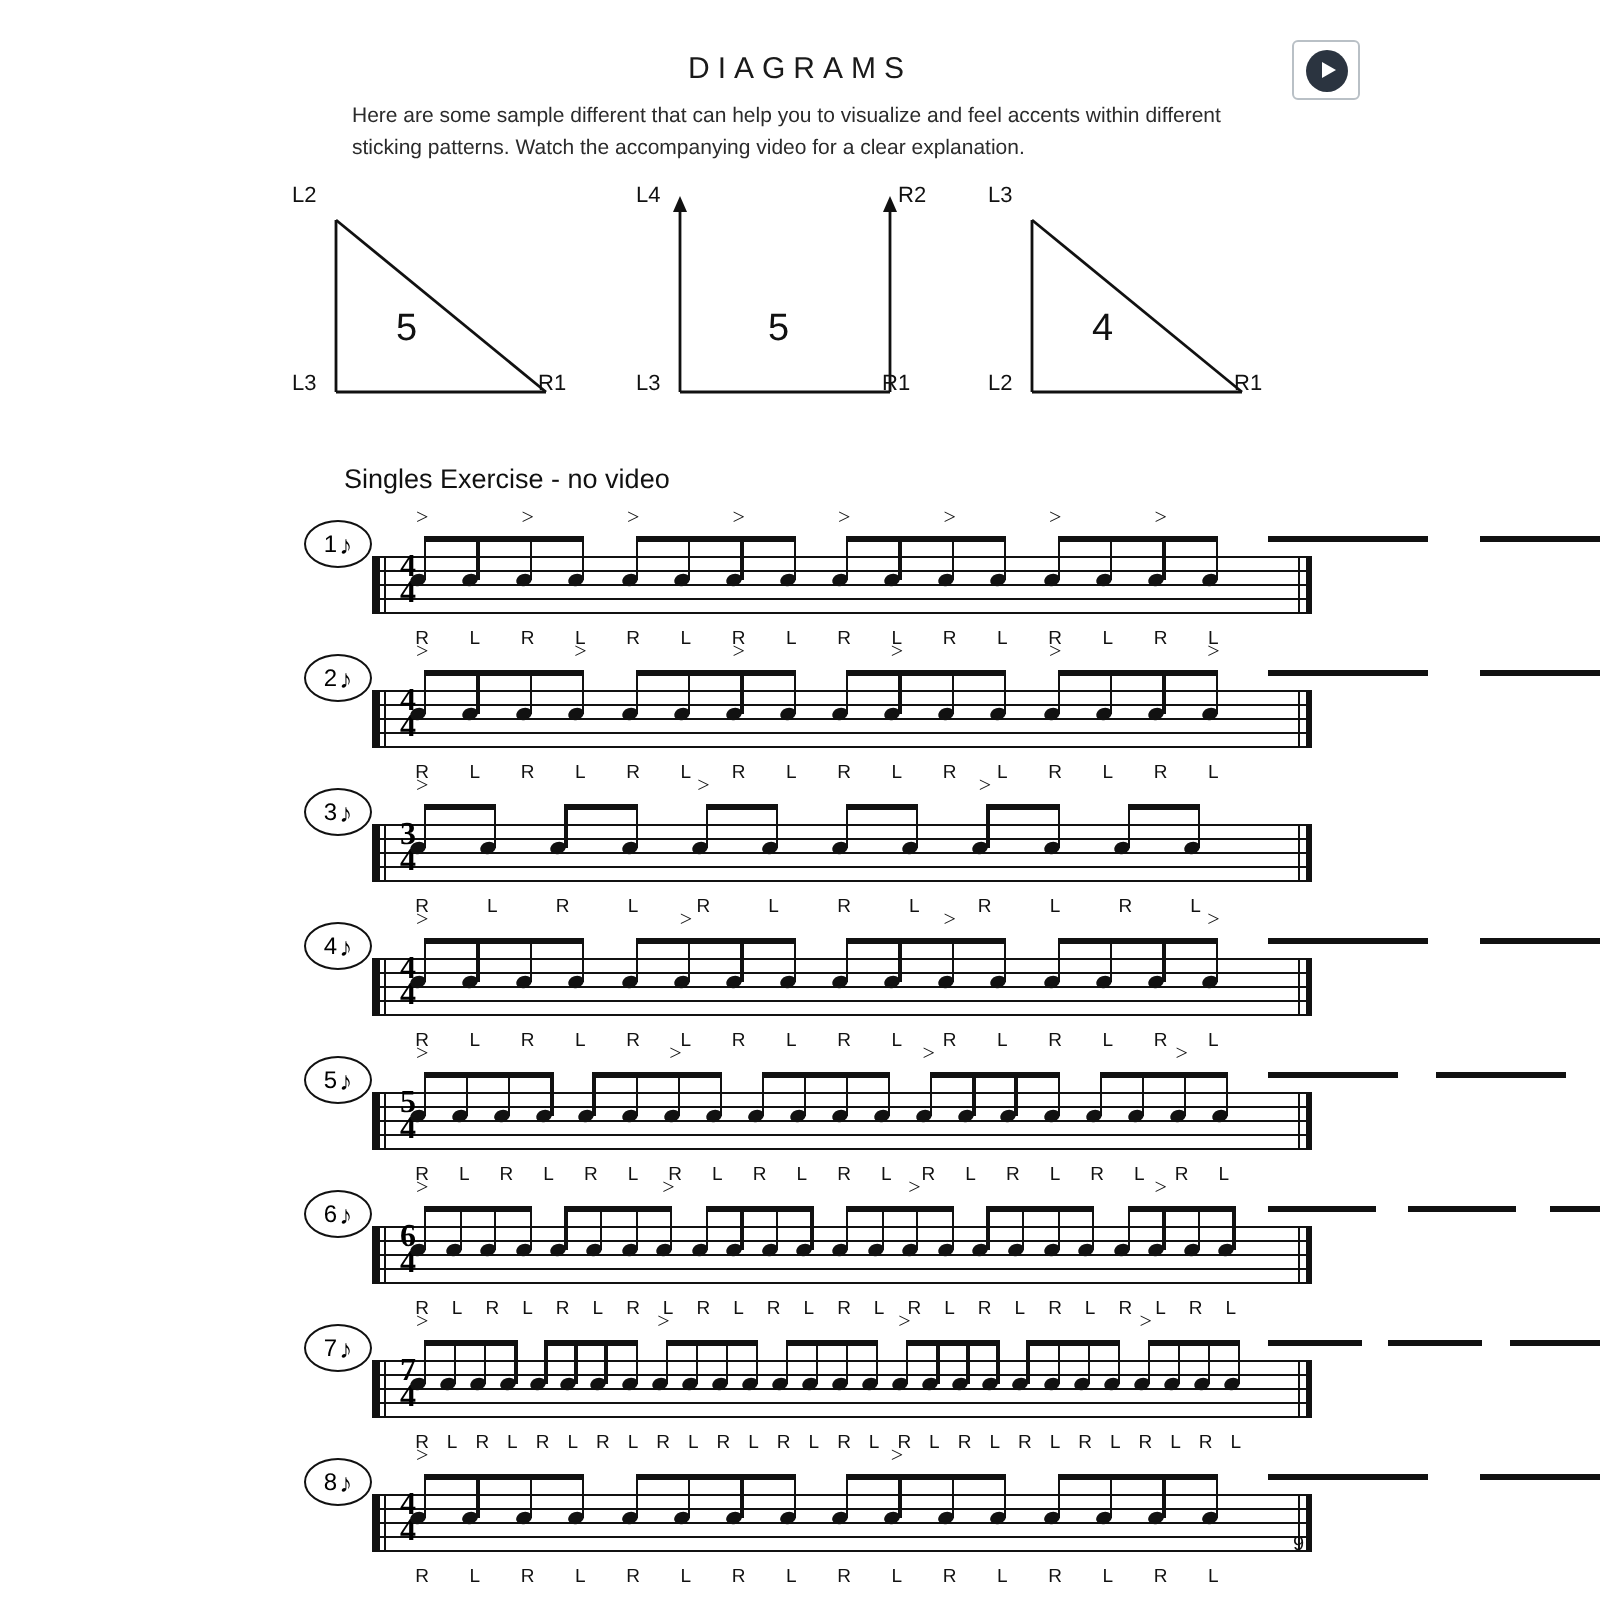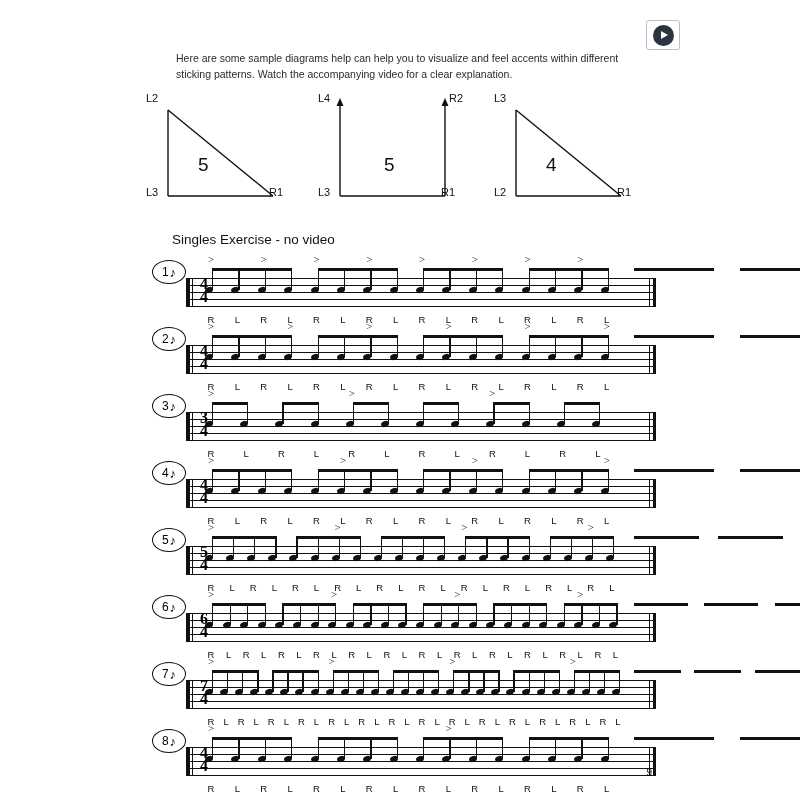--- a/index.html
+++ b/index.html
@@ -204,6 +204,7 @@
 
 <div id="page">
 
+  <div class="page-title">DIAGRAMS</div>
 
   <div class="video-badge">
     <span class="circle">

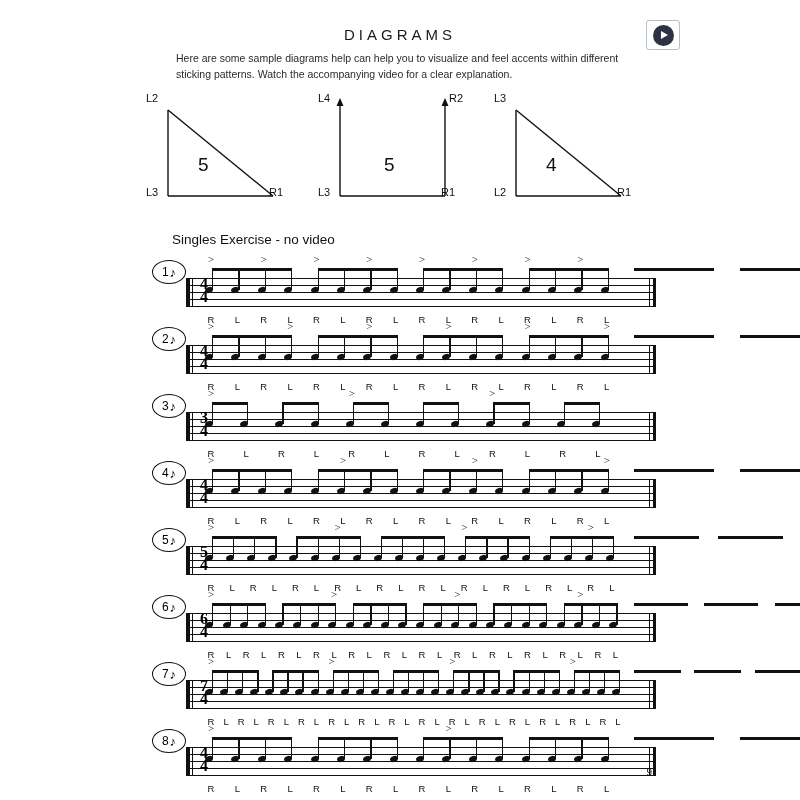--- a/index.html
+++ b/index.html
@@ -212,7 +212,7 @@
       </span>
   </div>
 
-  <div class="intro">Here are some sample diagrams help can help you to visualize and feel accents within different sticking patterns. Watch the accompanying video for a clear explanation.</div>
+  <div class="intro">Here are some sample different that can help you to visualize and feel accents within different sticking patterns. Watch the accompanying video for a clear explanation.</div>
 
   <div class="diagrams">
       <div class="diagram" style="left: 0px;">

